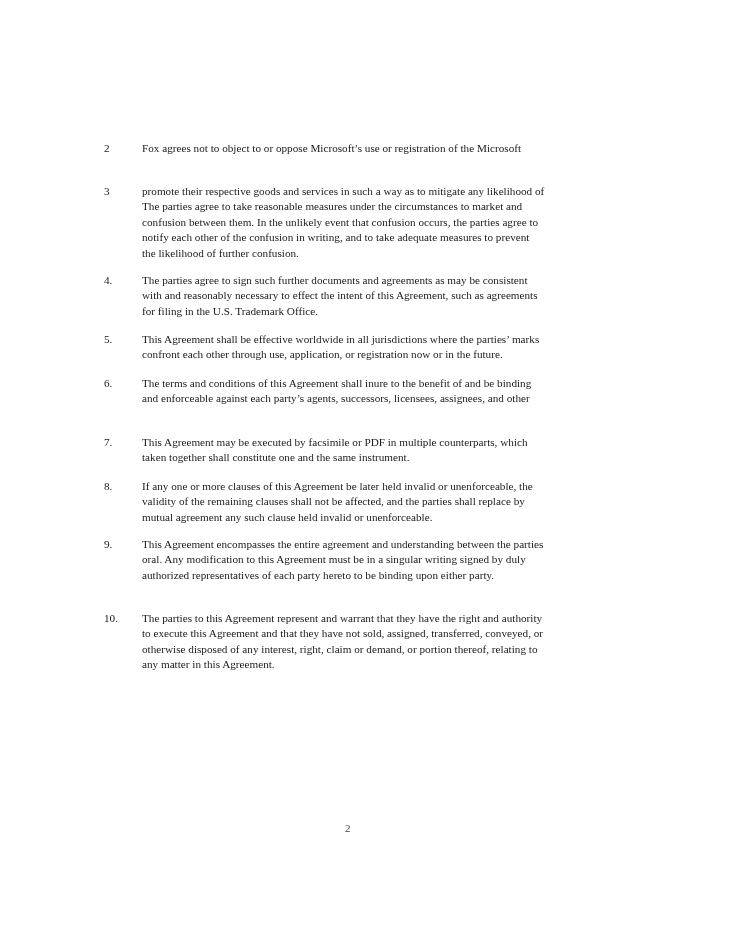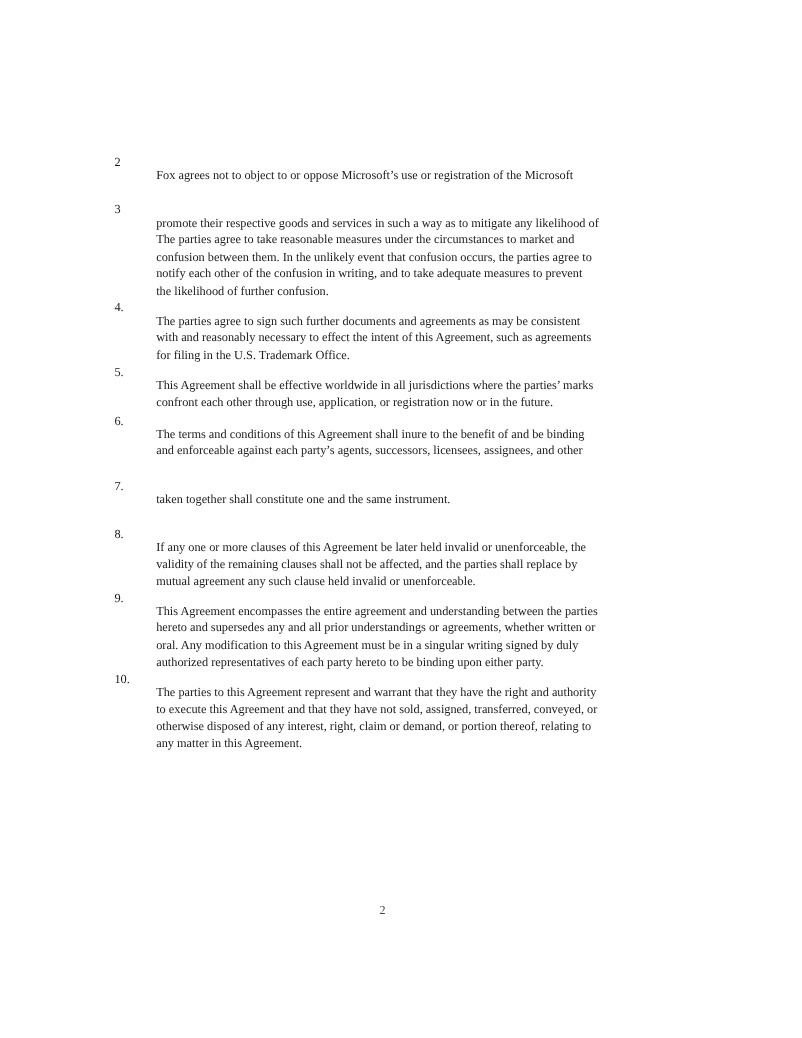--- a/index.html
+++ b/index.html
@@ -39,7 +39,7 @@
     .clause-text {
       position: absolute;
       left: 38px;
-      top: 12px;
+      top: 0;
       width: 468px;
     }
     .clause-text .line {

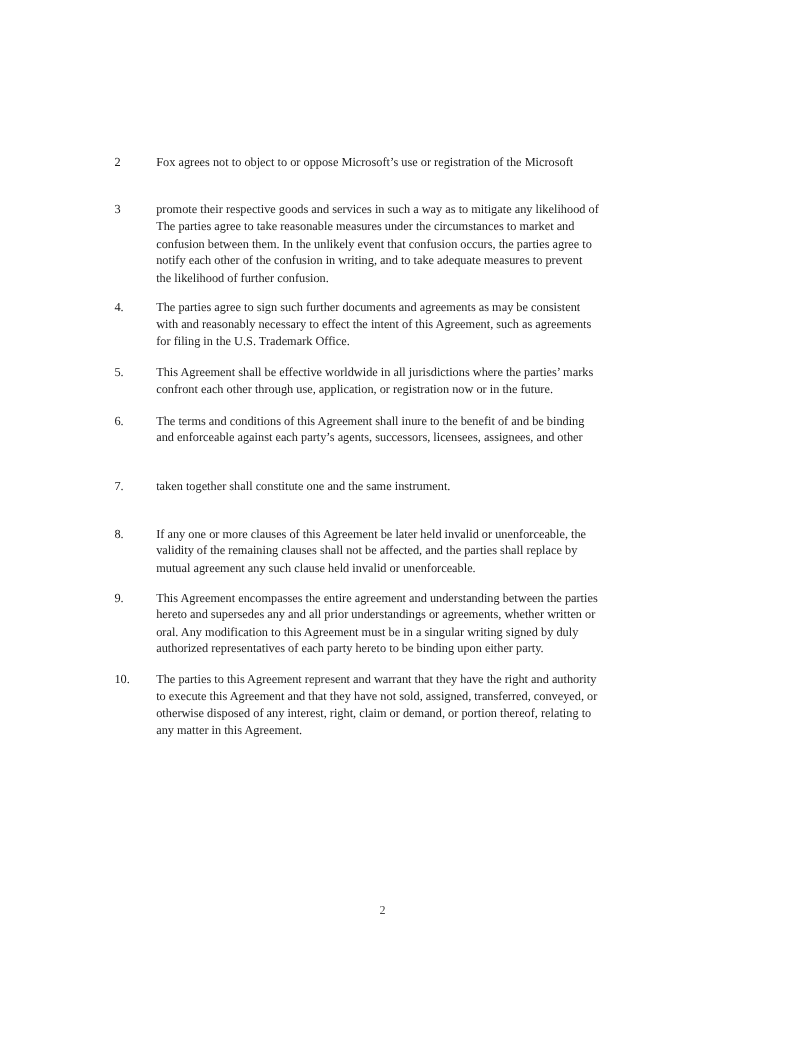--- a/index.html
+++ b/index.html
@@ -105,6 +105,7 @@
   <div class="clause" style="top:435px;">
     <span class="clause-num">7.</span>
     <div class="clause-text">
+      <span class="line">This Agreement may be executed by facsimile or PDF in multiple counterparts, which</span>
       <span class="line">taken together shall constitute one and the same instrument.</span>
     </div>
   </div>

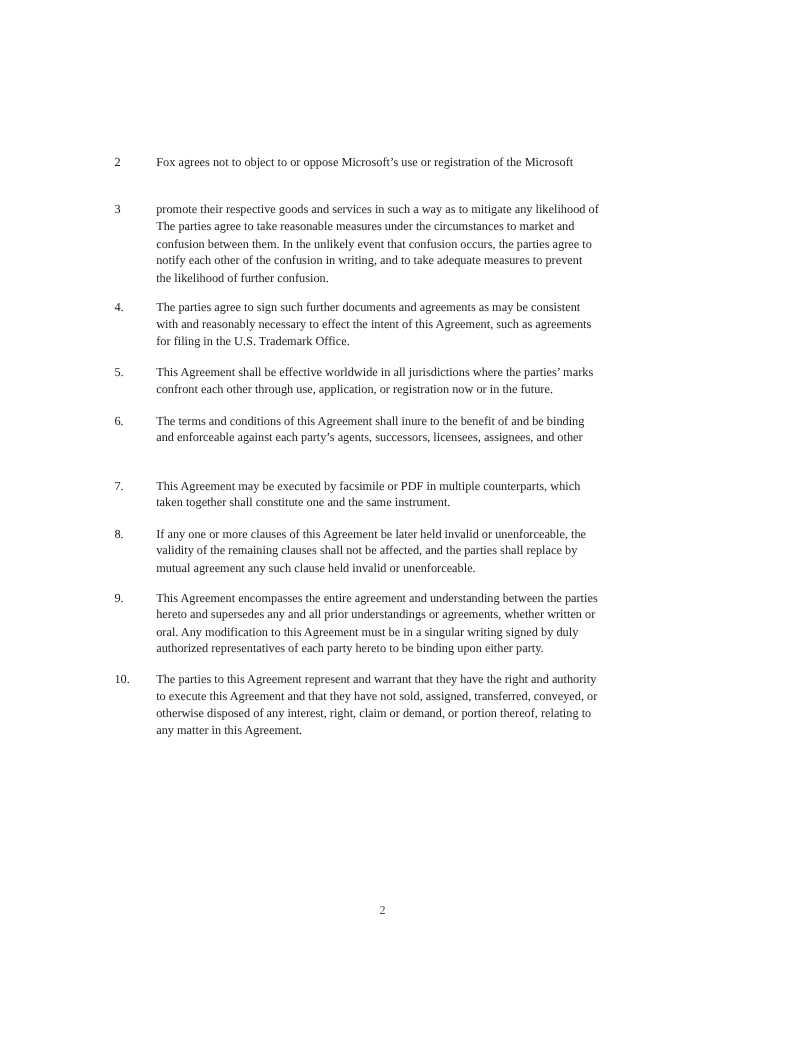--- a/index.html
+++ b/index.html
@@ -123,7 +123,6 @@
     <span class="clause-num">9.</span>
     <div class="clause-text">
       <span class="line">This Agreement encompasses the entire agreement and understanding between the parties</span>
-      <span class="line">hereto and supersedes any and all prior understandings or agreements, whether written or</span>
       <span class="line">oral.  Any modification to this Agreement must be in a singular writing signed by duly</span>
       <span class="line">authorized representatives of each party hereto to be binding upon either party.</span>
     </div>

